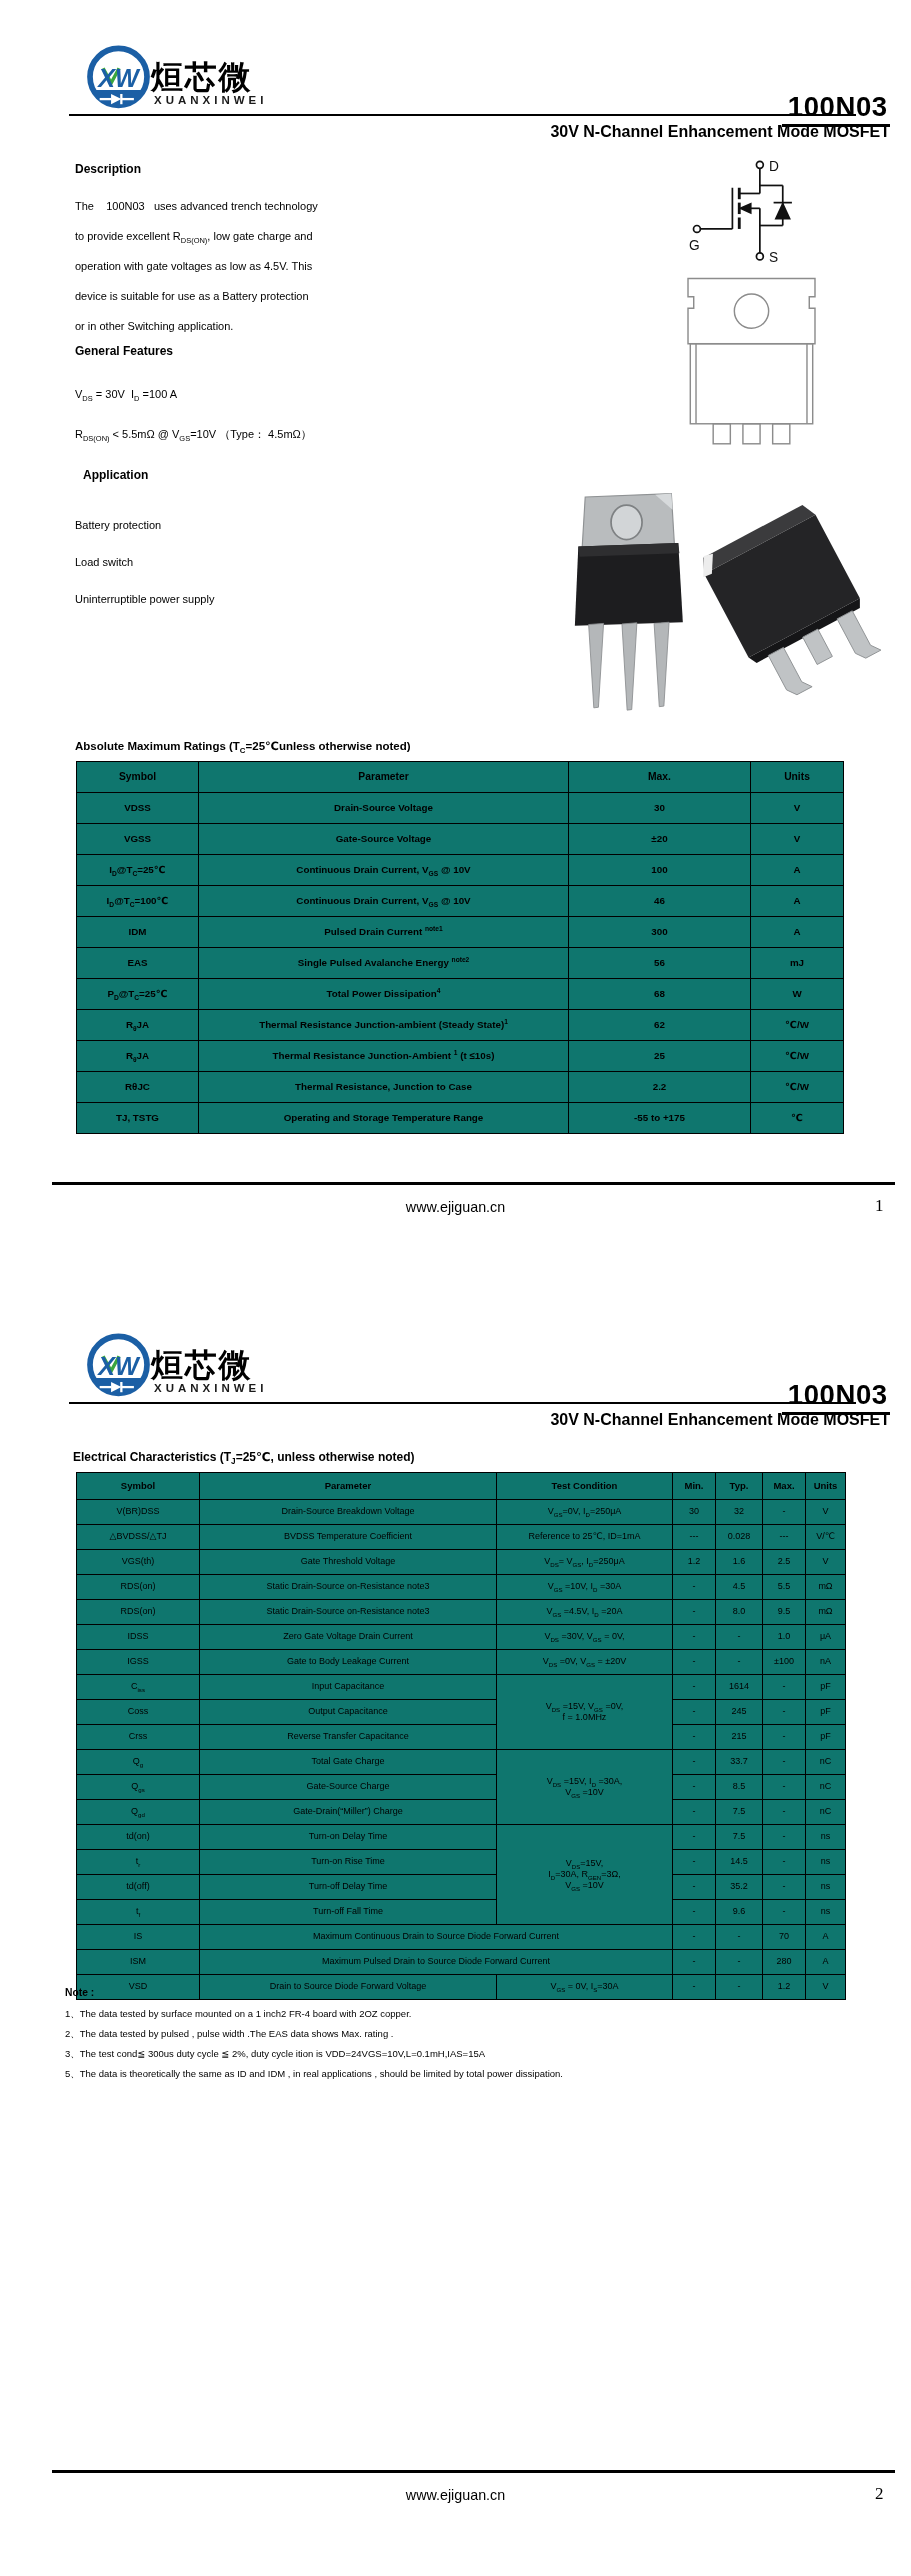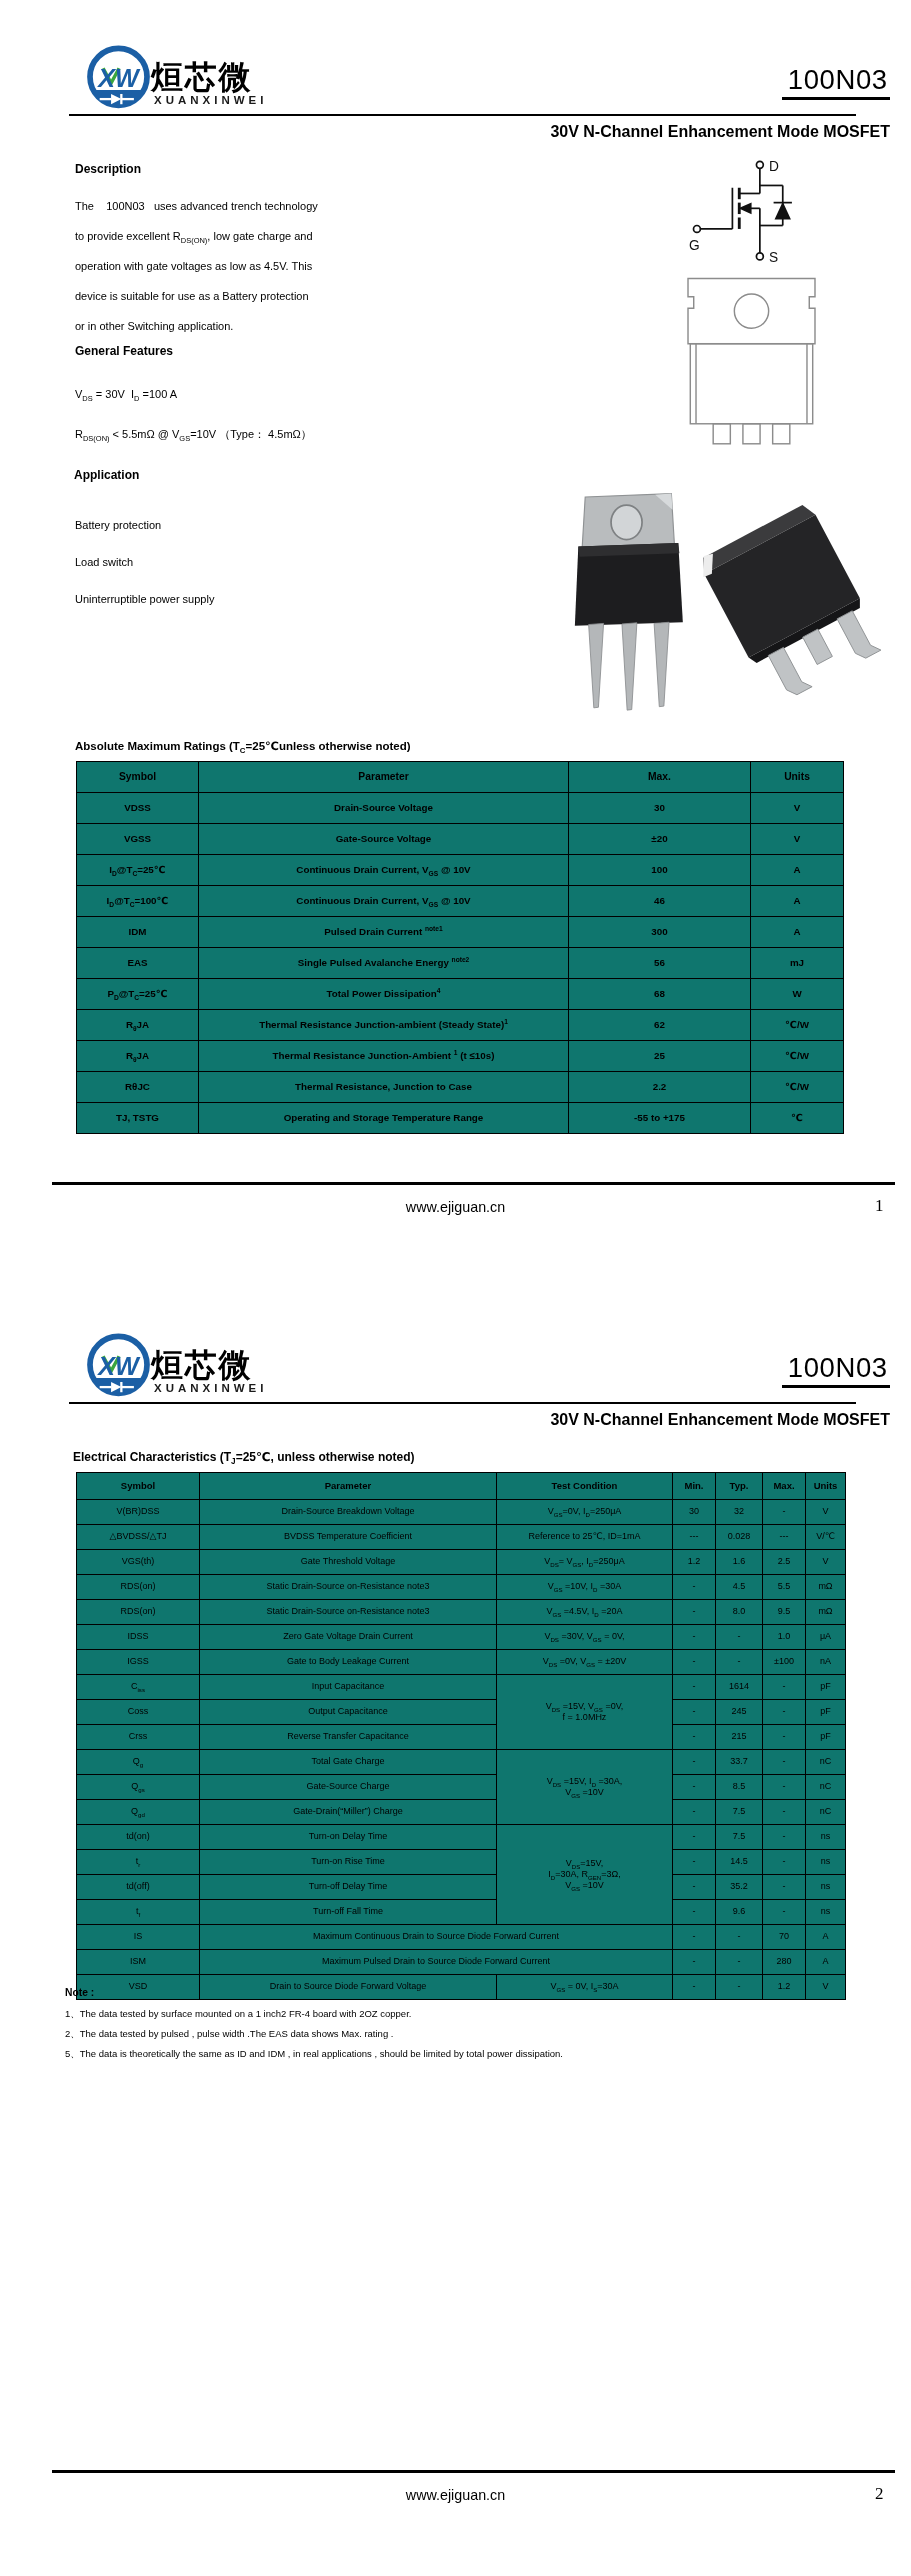--- a/index.html
+++ b/index.html
@@ -7,7 +7,7 @@
   .page{position:relative;width:911px;height:1288px;background:#fff;overflow:hidden;padding-left:34px;}
   .abs{position:absolute;}
   .rule{position:absolute;background:#000;height:2.3px;}
-  .part-number{position:absolute;right:55px;top:64px;font-size:27.5px;font-weight:normal;letter-spacing:0.6px;border-bottom:3.4px solid #000;padding:0 2.3px 1.1px 5.7px;margin-left:34px;}
+  .part-number{position:absolute;right:55px;top:91px;font-size:27.5px;font-weight:bold;letter-spacing:0.6px;border-bottom:3.4px solid #000;padding:0 2.3px 1.1px 5.7px;margin-left:34px;}
   .subtitle{position:absolute;right:55px;top:123px;font-size:16px;font-weight:bold;}
   .logo-cn{position:absolute;left:151px;top:56px;font-size:32px;font-weight:bold;letter-spacing:1.7px;}
   .logo-en{position:absolute;left:154px;top:94px;font-size:11.5px;font-weight:600;letter-spacing:4px;color:#1a1a1a;}

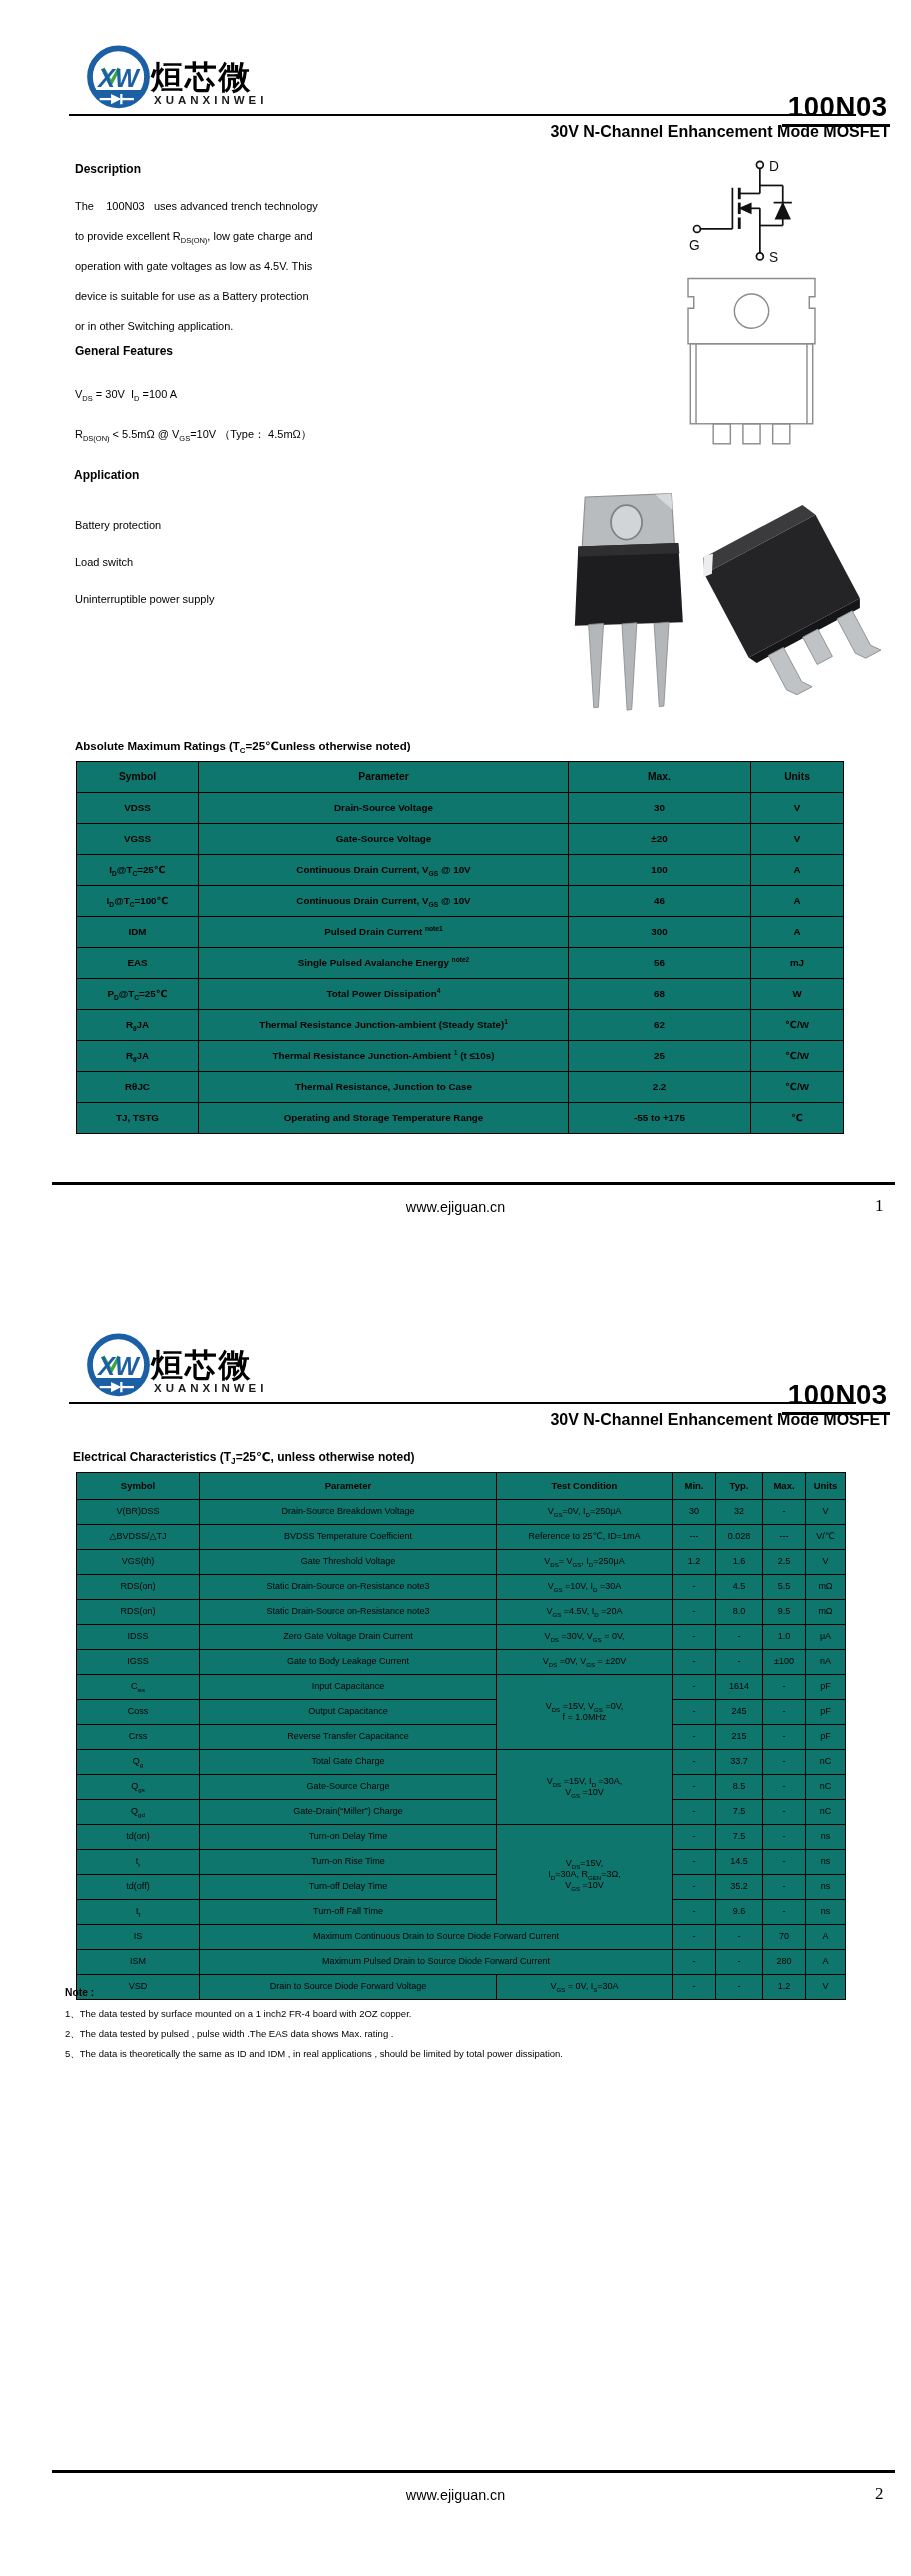--- a/index.html
+++ b/index.html
@@ -57,7 +57,7 @@
   <div class="sec-title" style="left:75px;top:344px;">General Features</div>
   <div class="feat-list"><div>V<sub>DS</sub> = 30V  I<sub>D</sub> =100 A</div><div>R<sub>DS(ON)</sub> &lt; 5.5mΩ @ V<sub>GS</sub>=10V （Type： 4.5mΩ）</div></div>
 
-  <div class="sec-title" style="left:74px;top:468px;">Application</div>
+  <div class="sec-title" style="left:83px;top:468px;">Application</div>
   <div class="app-list">
       <div>Battery protection</div>
       <div>Load switch</div>

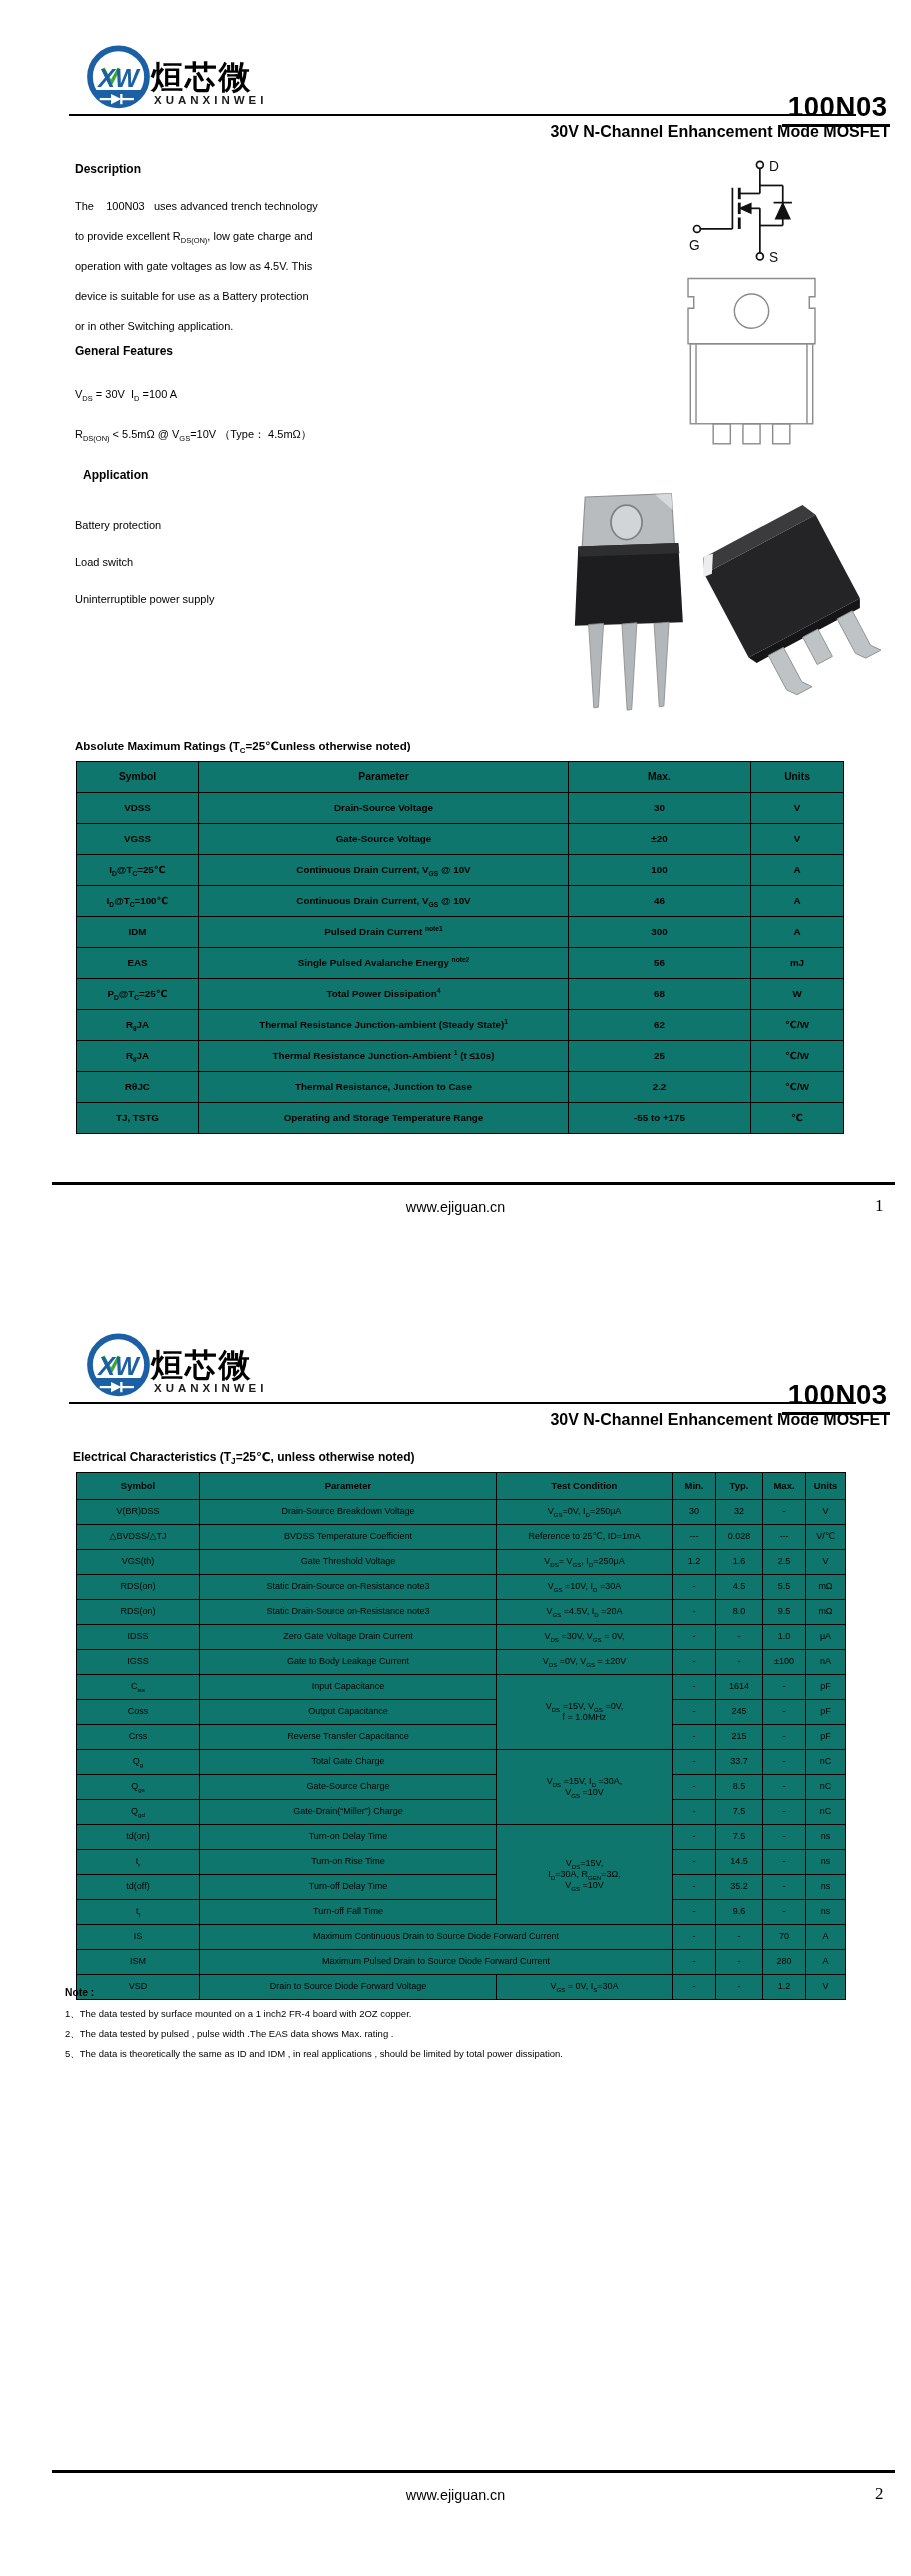--- a/index.html
+++ b/index.html
@@ -432,6 +432,7 @@
   <div class="notes-list" style="top:716px;">
       <div>1、The data tested by surface mounted on a 1 inch2 FR-4 board with 2OZ copper.</div>
       <div>2、The data tested by pulsed , pulse width .The EAS data shows Max. rating .</div>
+      <div>3、The test cond≦ 300us duty cycle ≦ 2%, duty cycle ition is VDD=24VGS=10V,L=0.1mH,IAS=15A</div>
       <div>5、The data is theoretically the same as ID and IDM , in real applications , should be limited by total power dissipation.</div>
     </div>
 

